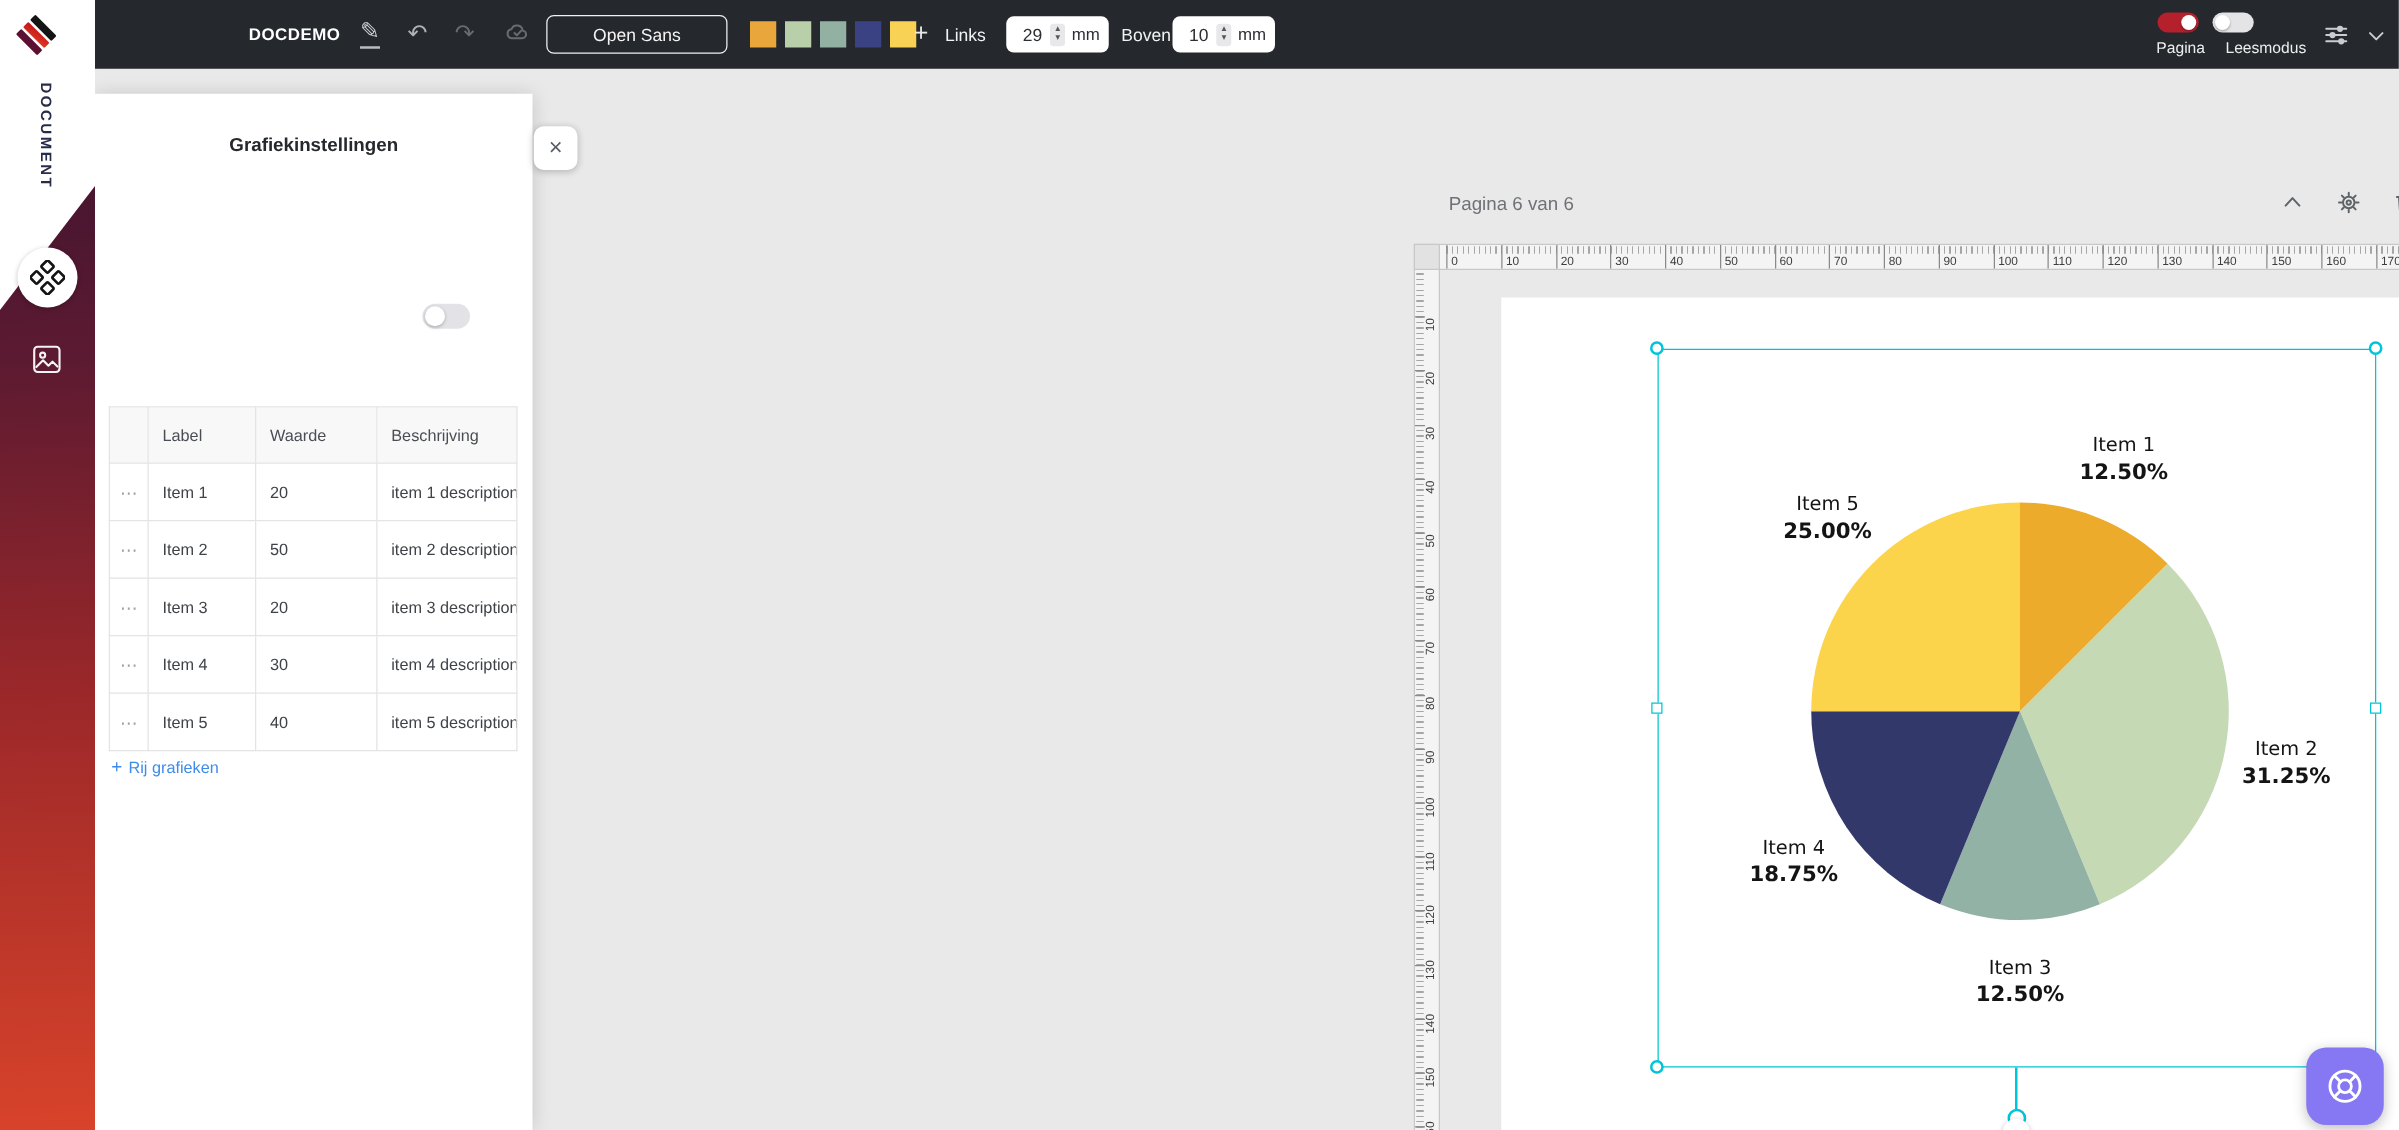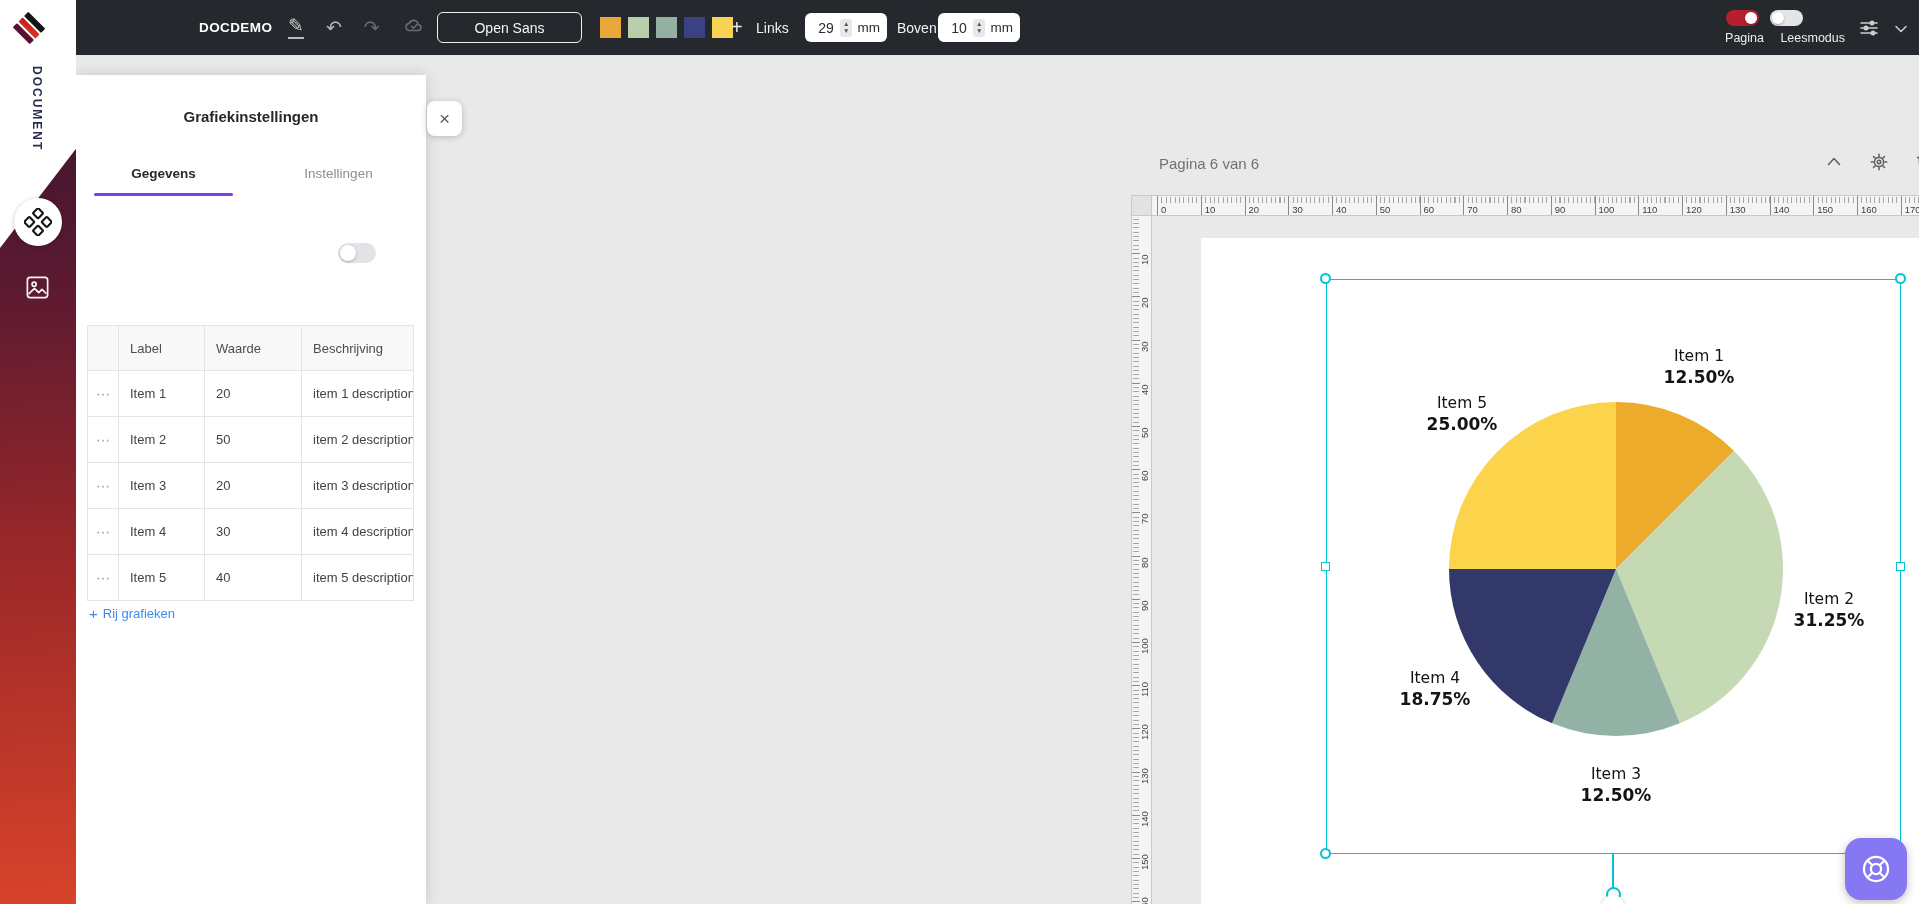--- a/index.html
+++ b/index.html
@@ -202,10 +202,6 @@
 
 <div class="panel">
   <div class="panel-title">Grafiekinstellingen</div>
-  <div class="tabs">
-    <div class="tab active">Gegevens</div>
-    <div class="tab">Instellingen</div>
-  </div>
   <div class="panel-toggle">
       <div class="knob"></div>
     </div>

